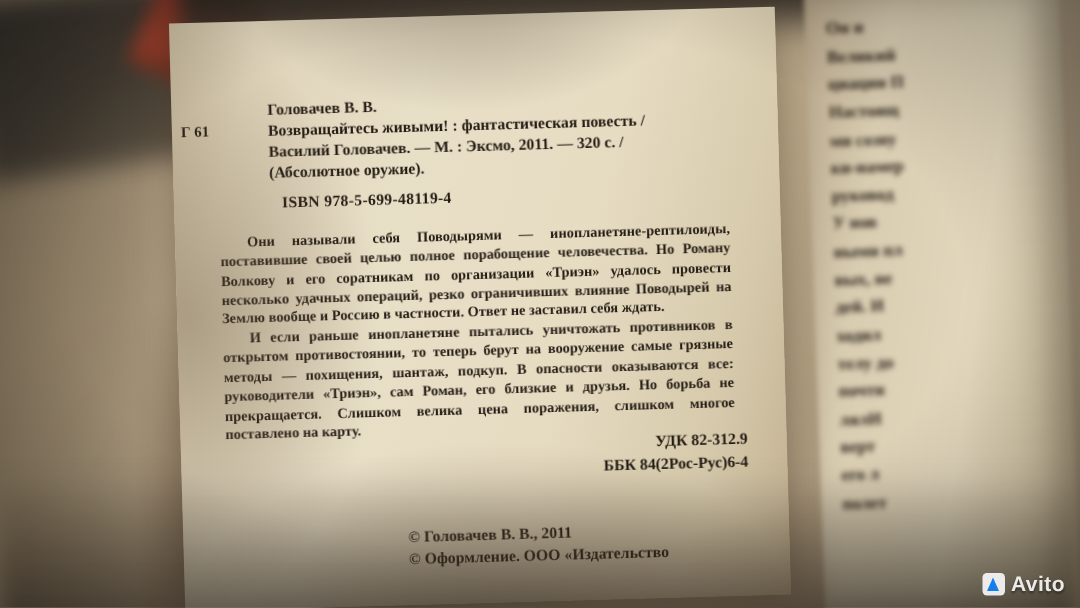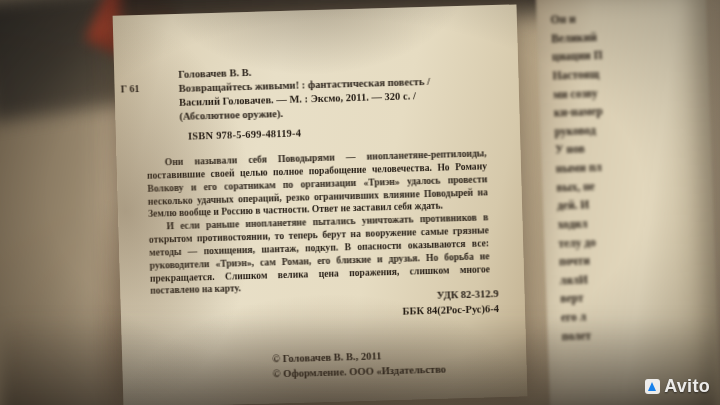--- a/index.html
+++ b/index.html
@@ -248,7 +248,7 @@
   .wm-text {
     color: #ffffff;
     font-family: "Liberation Sans", sans-serif;
-    font-size: 18px;
+    font-size: 14px;
     font-weight: bold;
     letter-spacing: 0.3px;
     text-shadow: 0 1px 2px rgba(0,0,0,0.6);

